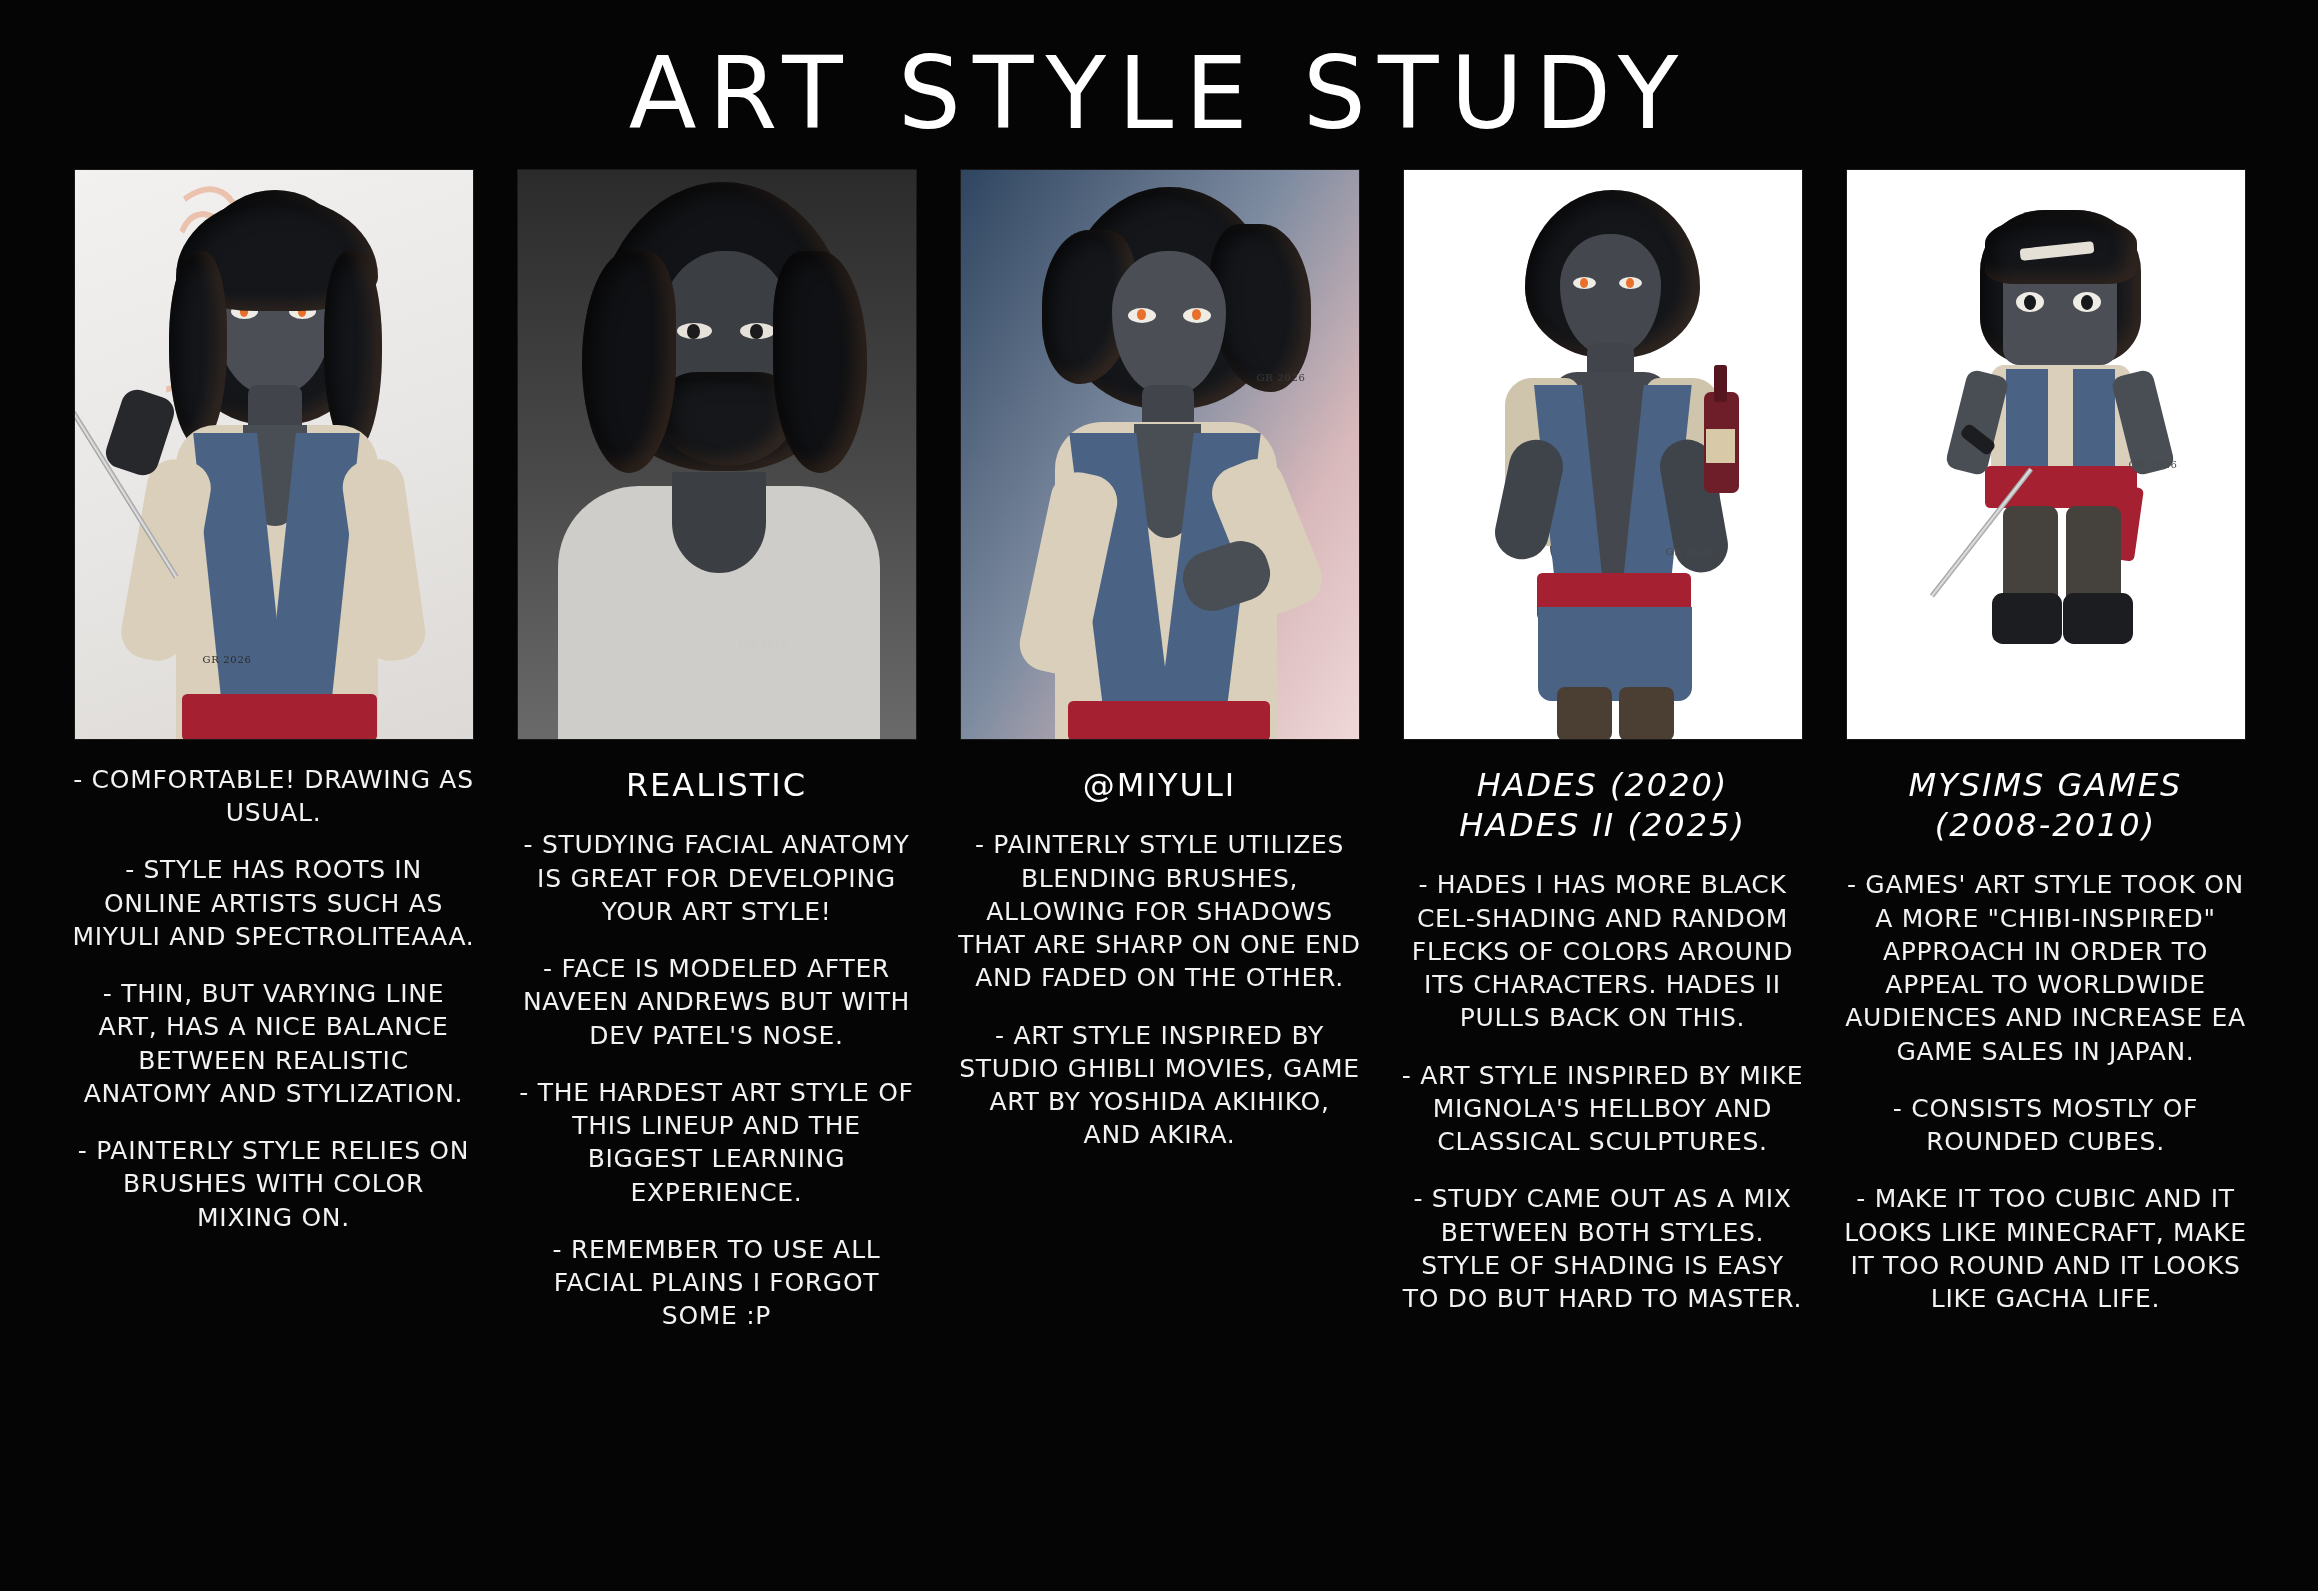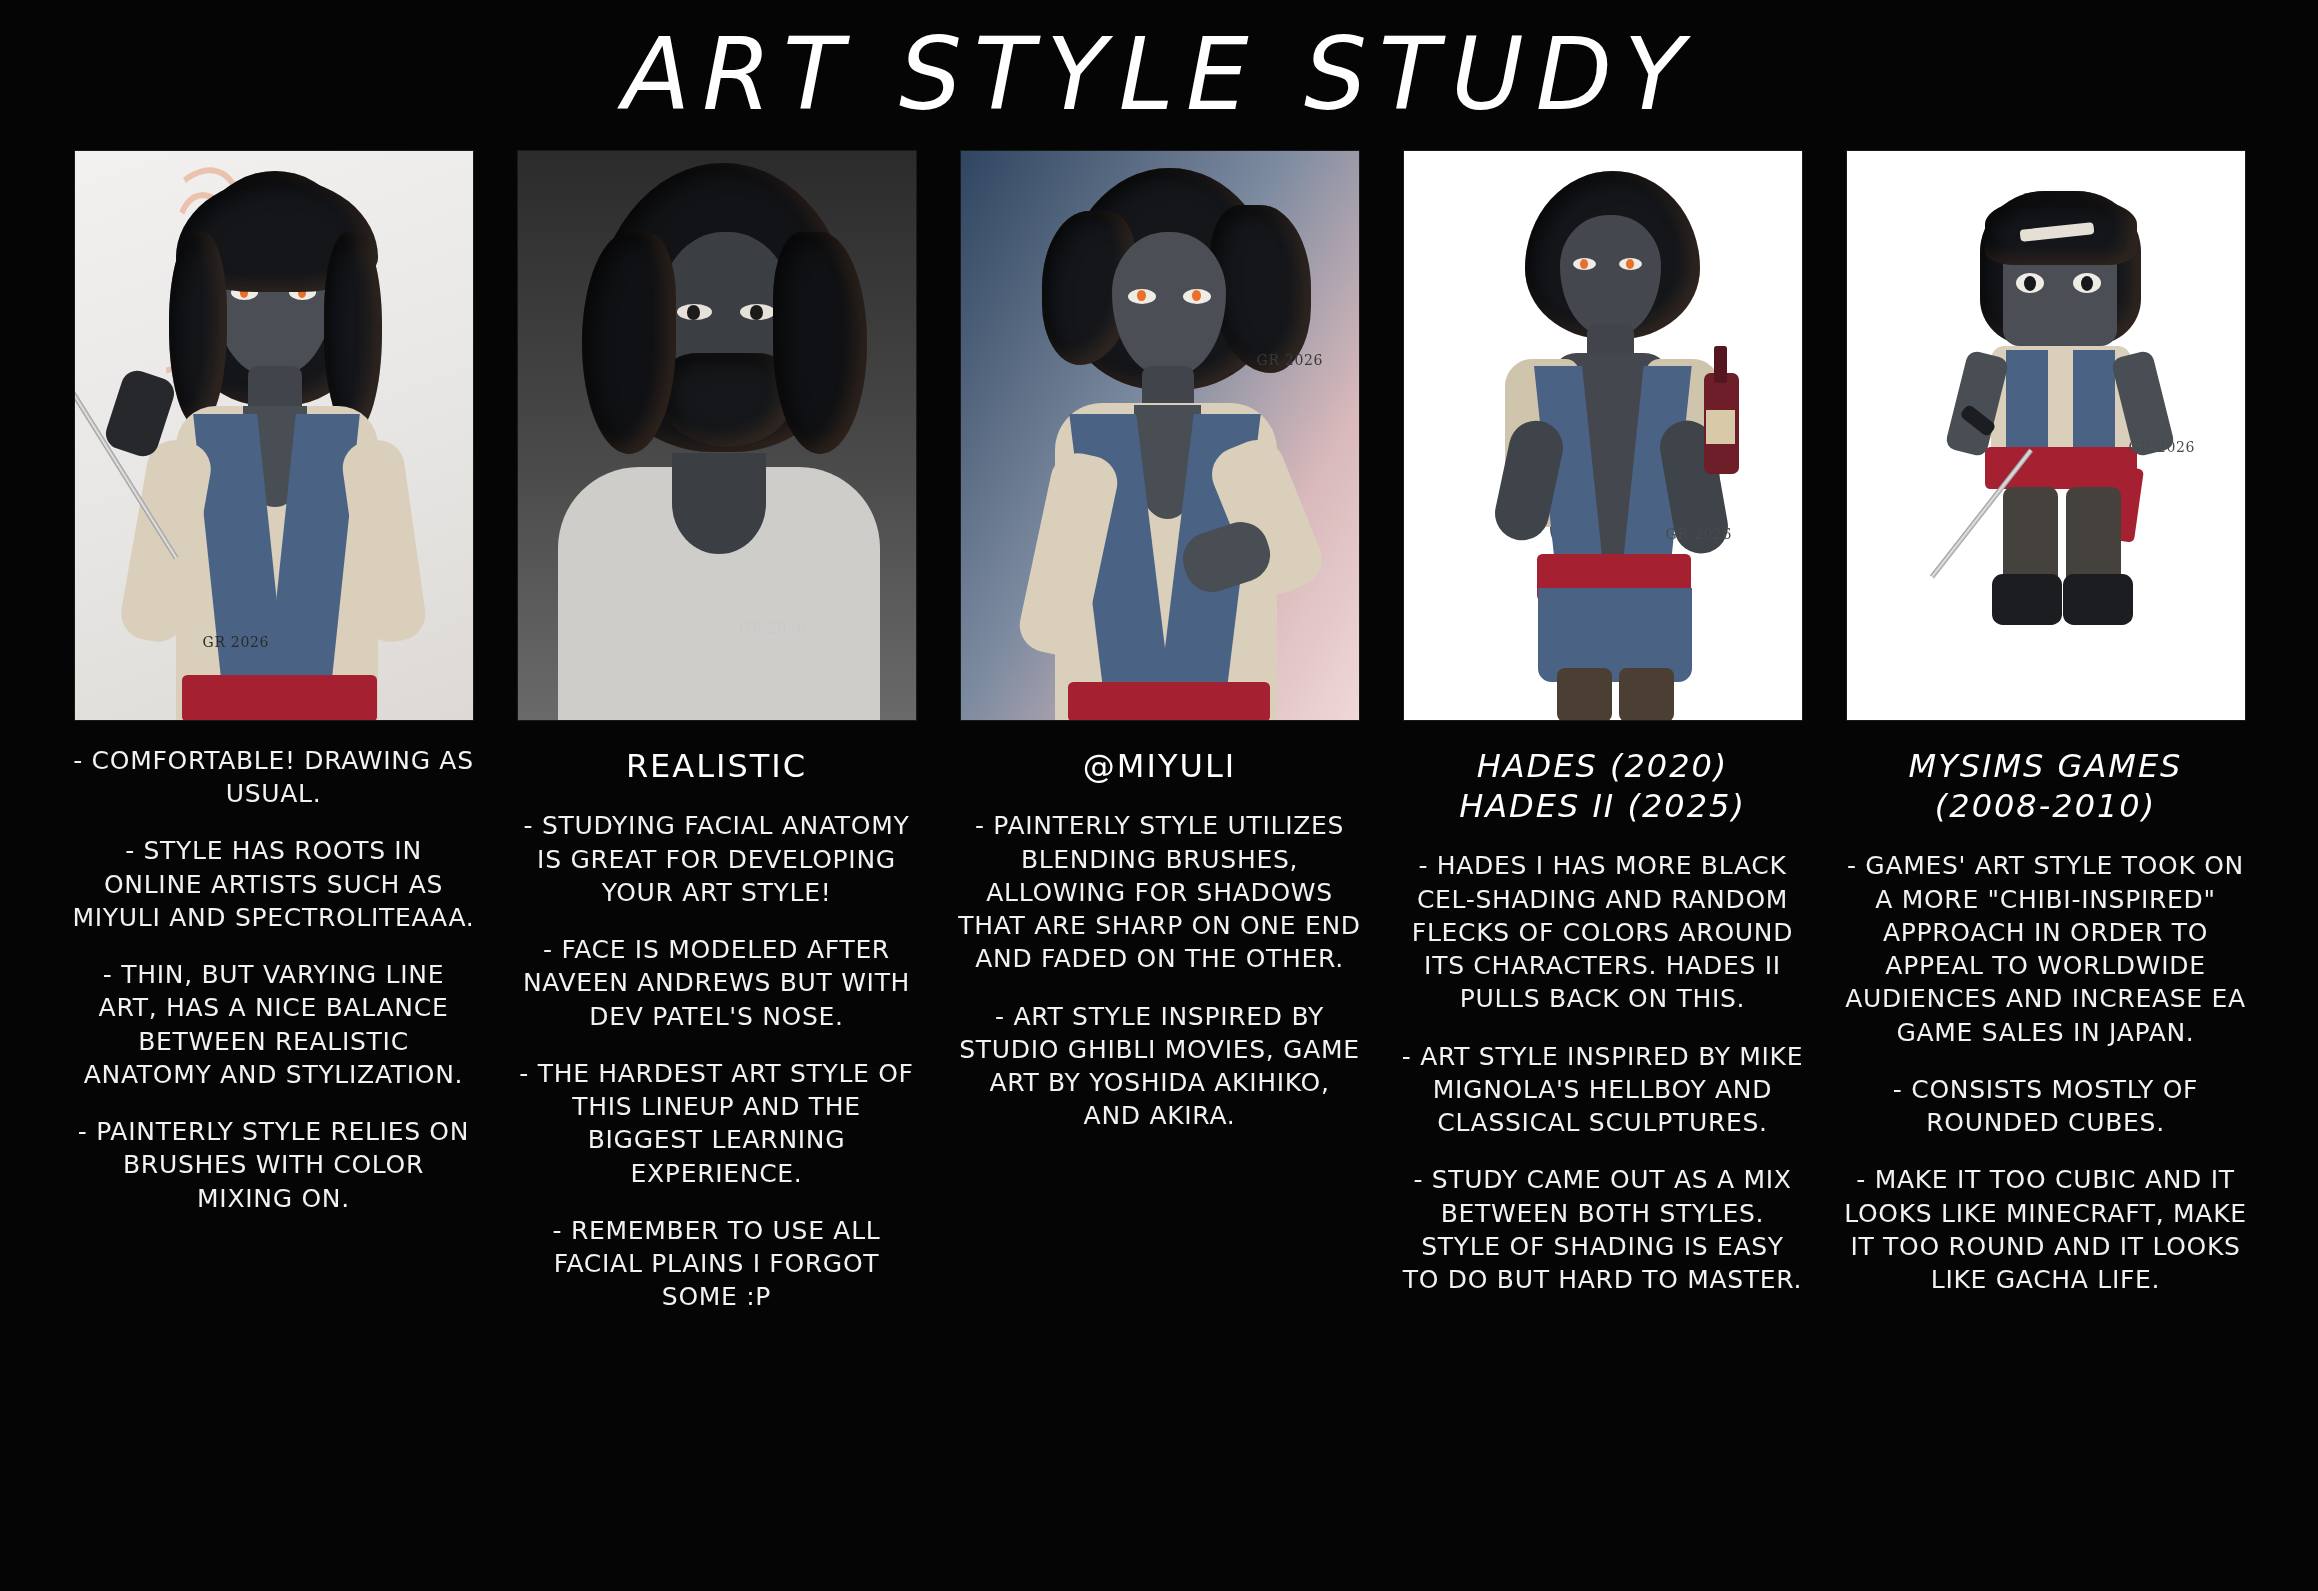--- a/index.html
+++ b/index.html
@@ -27,7 +27,7 @@
   }
 
   .main-title {
-    margin-top: 23px;
+    margin-top: 42px;
     font-family: "DejaVu Sans", sans-serif;
     font-size: 99px;
     letter-spacing: 12px;
@@ -36,7 +36,6 @@
     text-align: center;
     line-height: 1.05;
     text-transform: uppercase;
-    font-style: italic;
   }
 
   .columns {

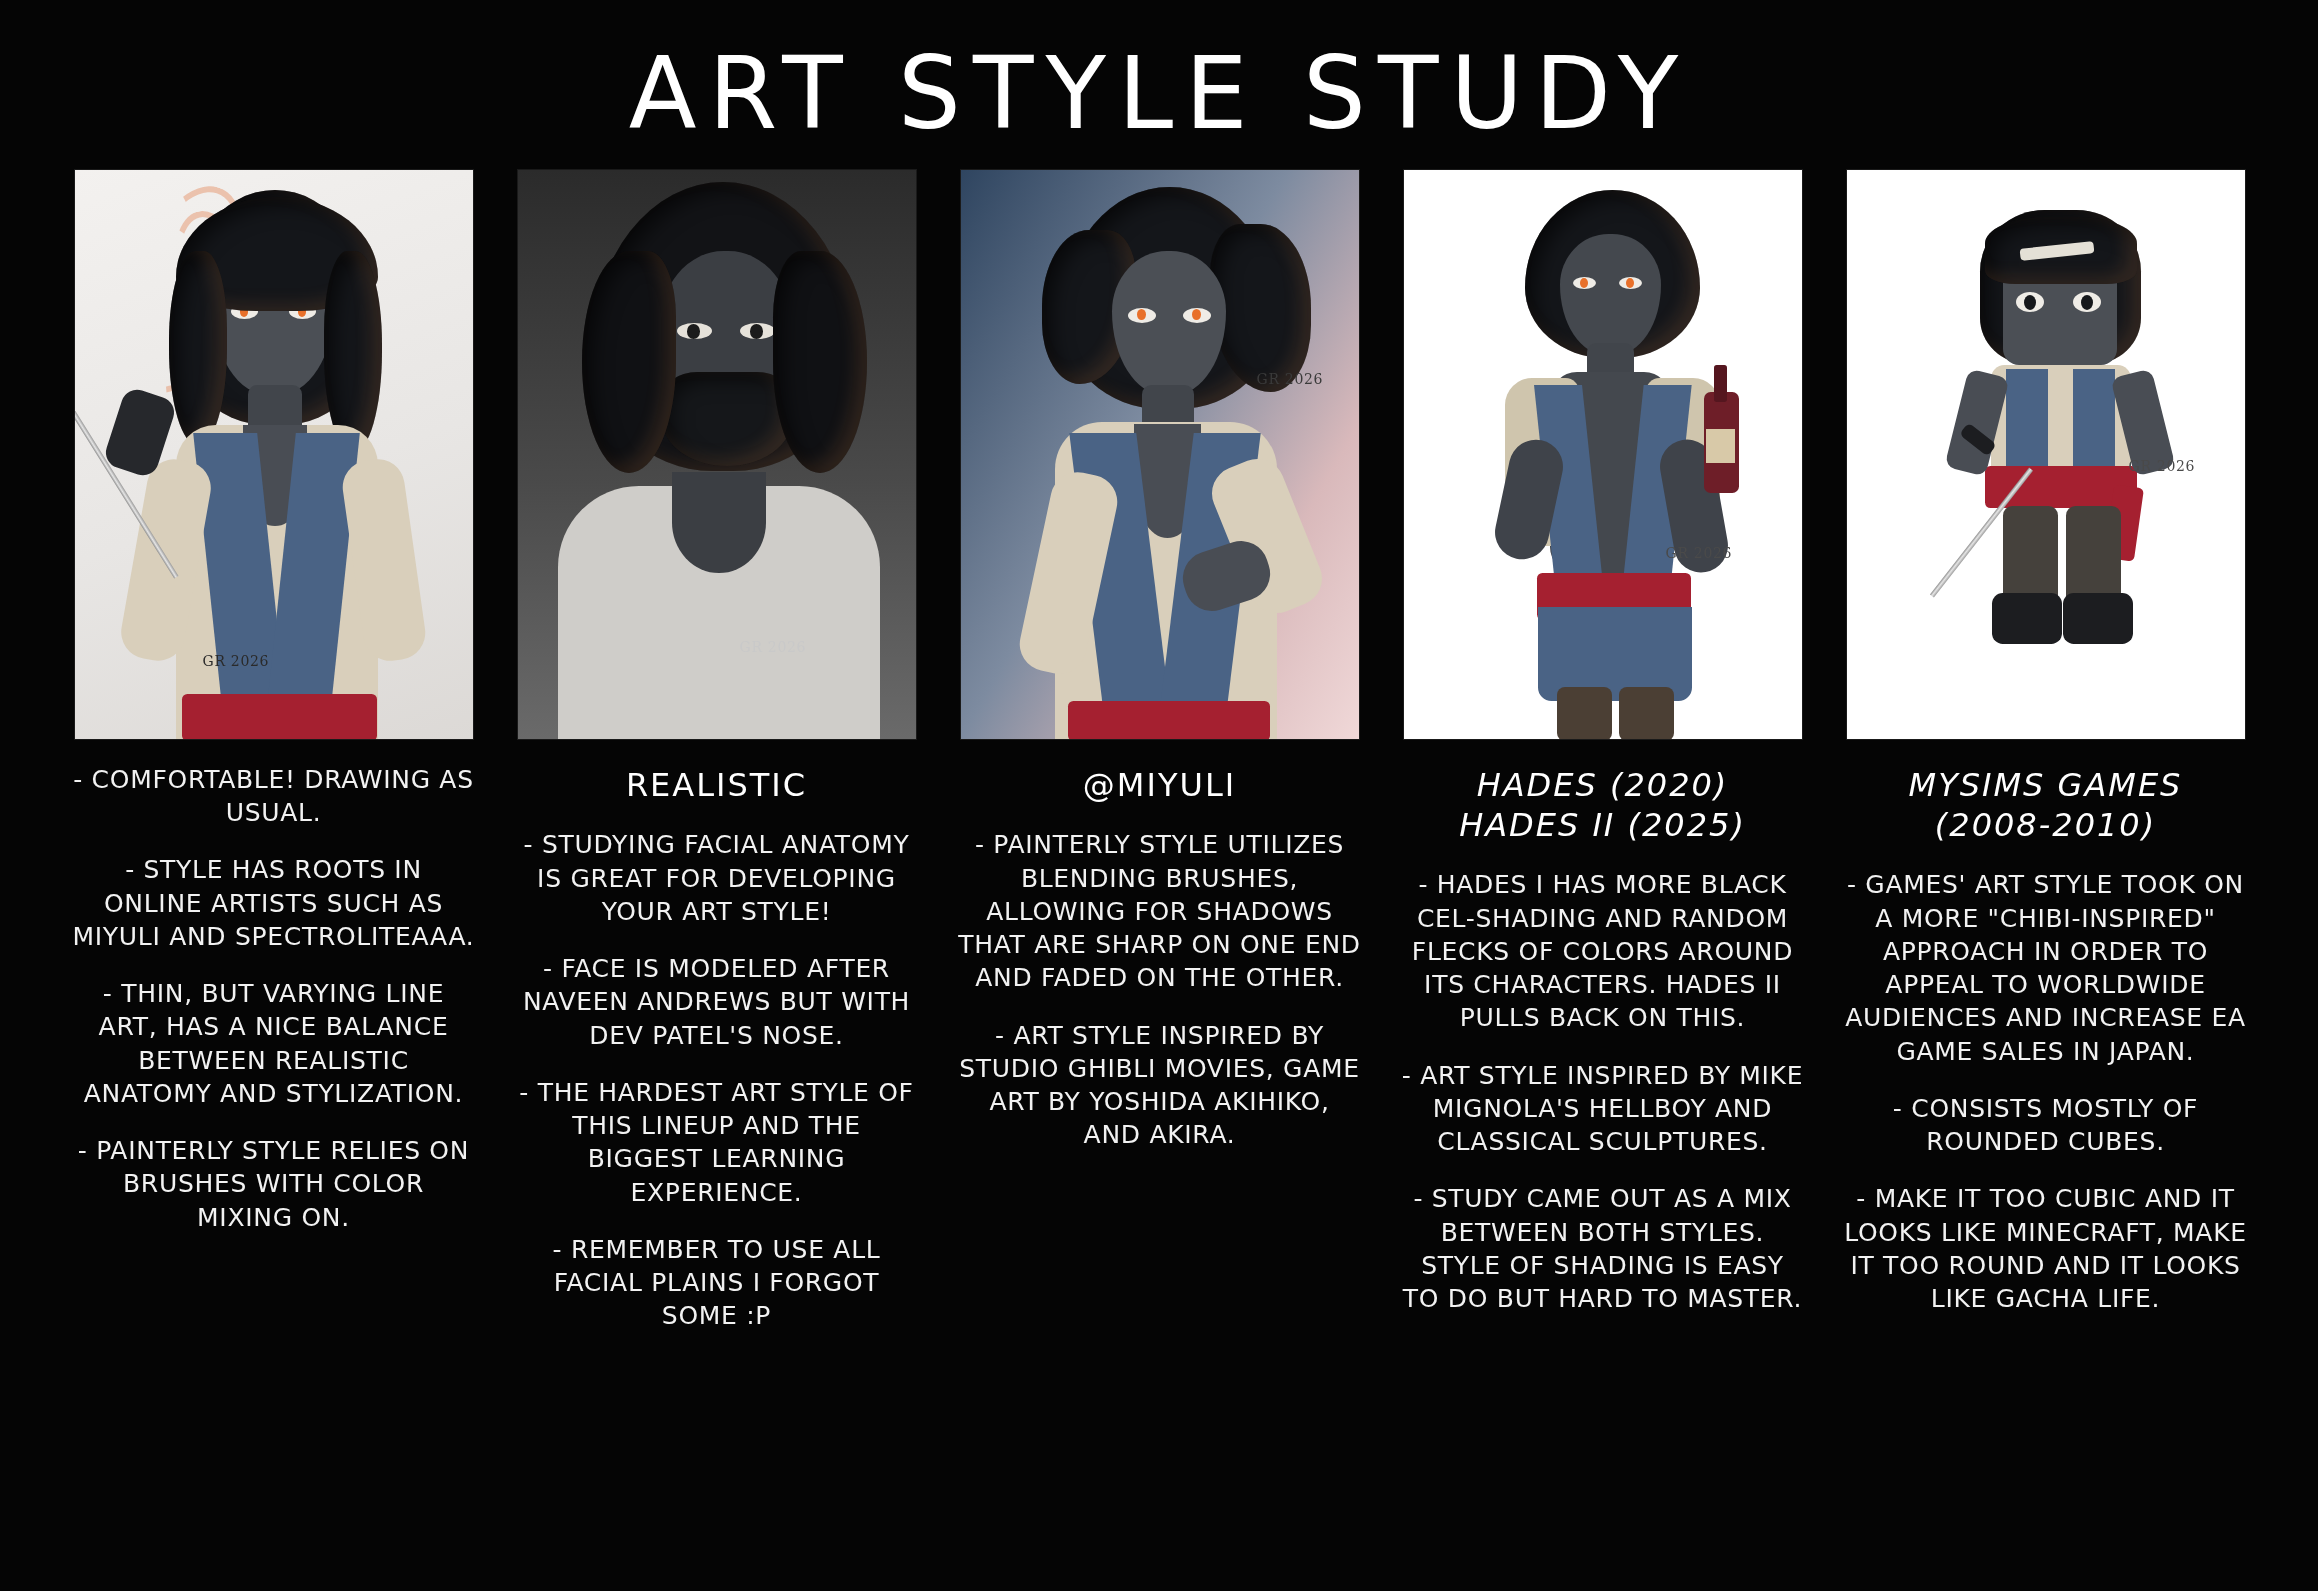--- a/index.html
+++ b/index.html
@@ -97,7 +97,7 @@
 
   .sig {
     position: absolute;
-    font-size: 14px;
+    font-size: 10px;
     color: #2a2a2a;
     letter-spacing: 0.7px;
     line-height: 1.1;

